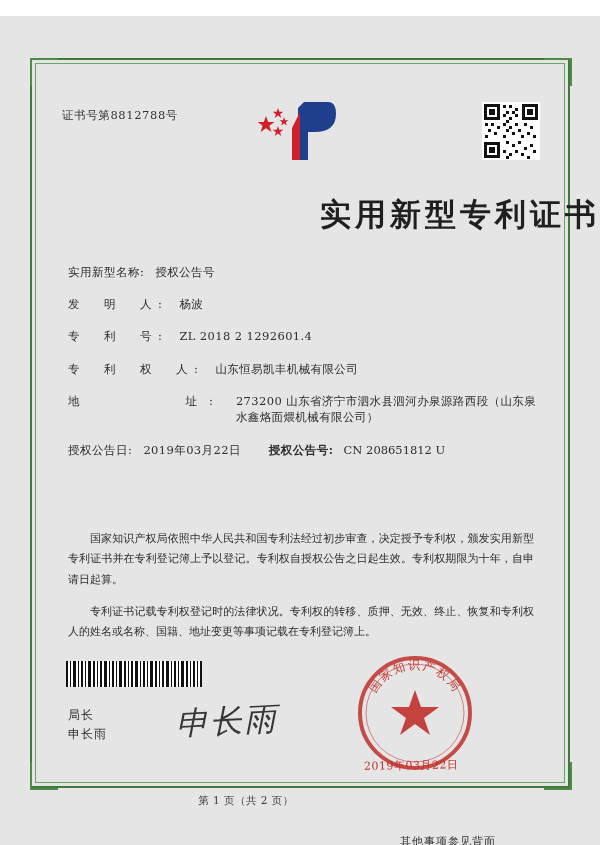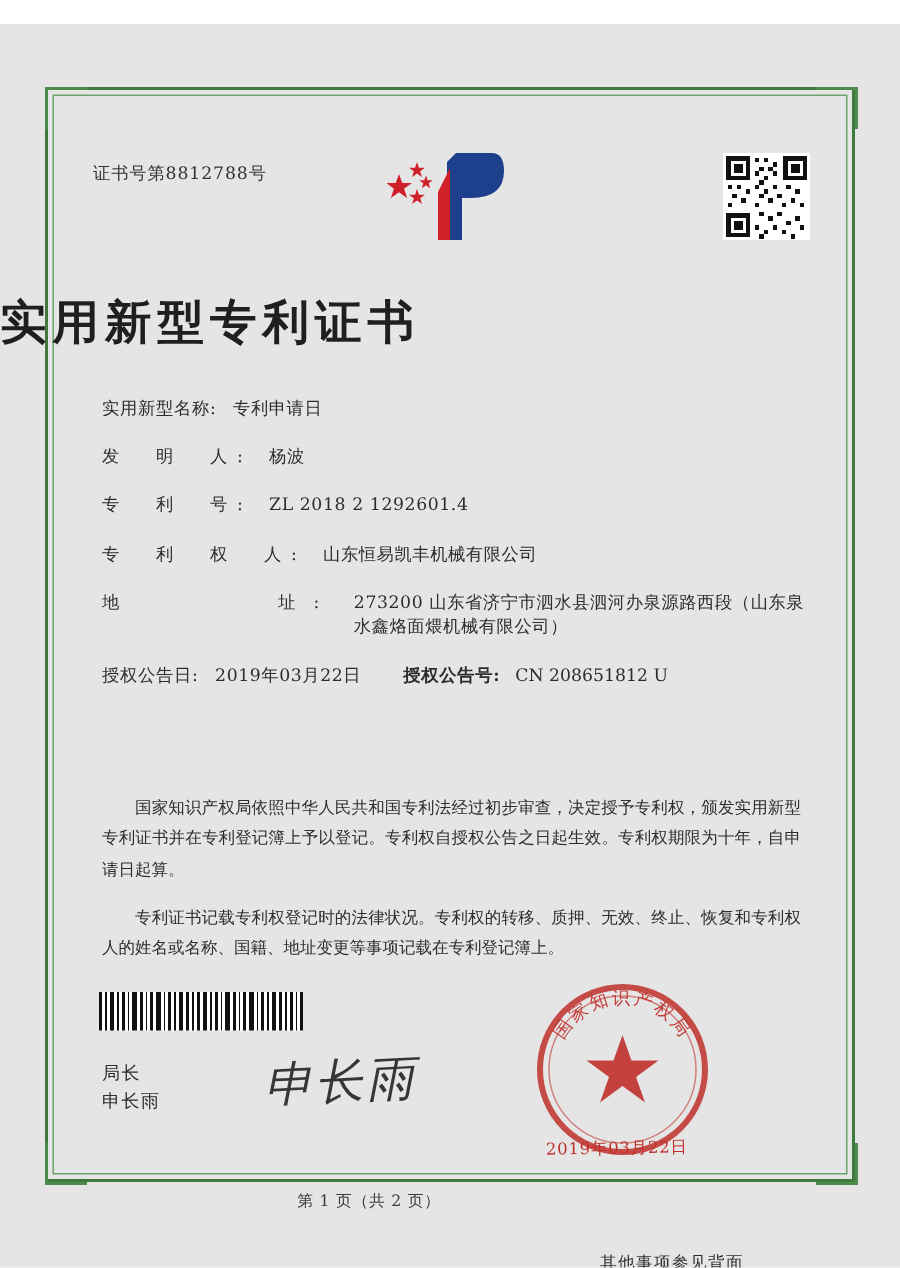--- a/index.html
+++ b/index.html
@@ -78,7 +78,7 @@
     position: absolute;
     left: 0; top: 178px;
     width: 600px;
-    text-align: left;
+    text-align: right;
     font-size: 31px;
     font-weight: bold;
     letter-spacing: 4px;

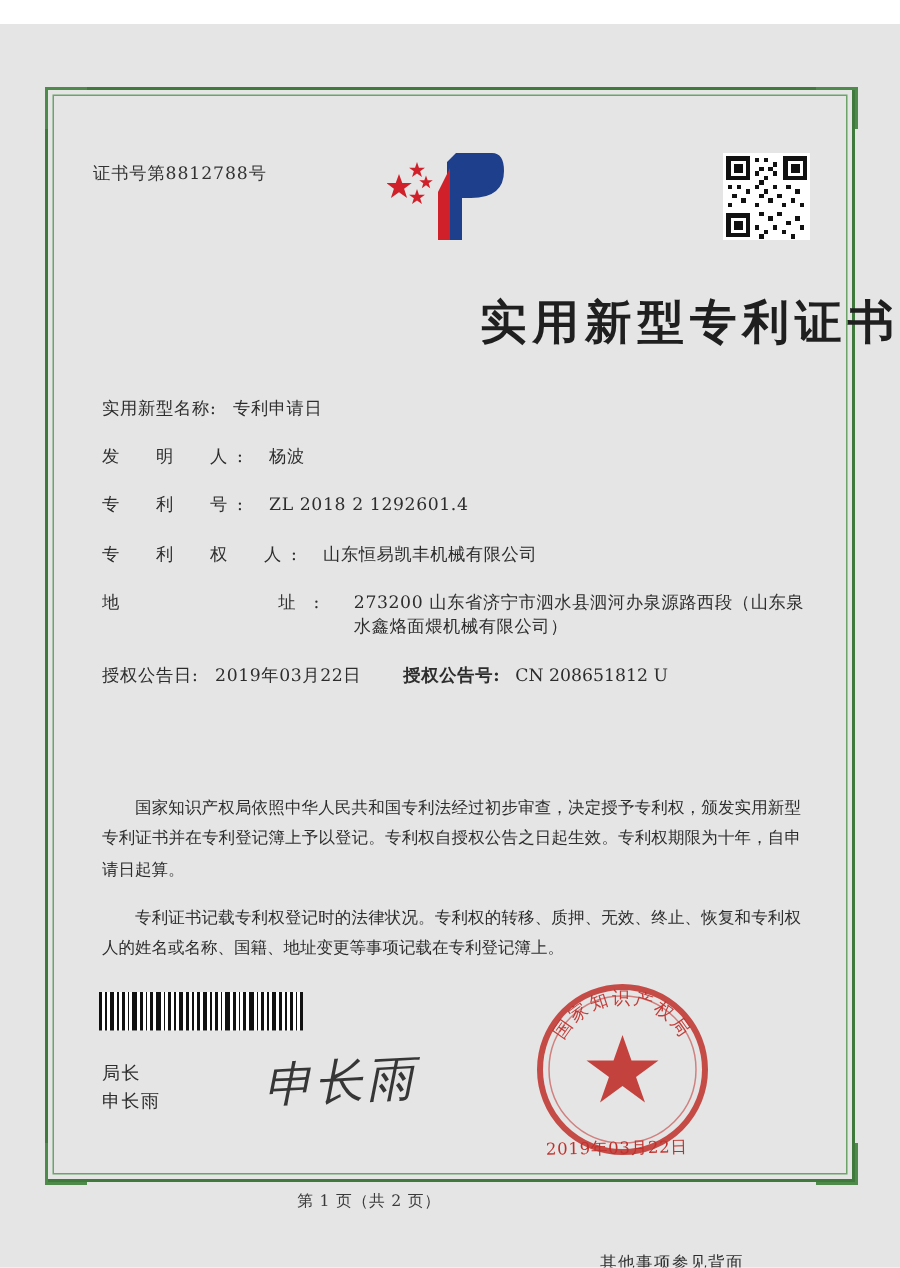--- a/index.html
+++ b/index.html
@@ -295,7 +295,7 @@
 
     <div class="field-row">
       <span class="field-label">实用新型名称:</span>
-      <span class="field-value">专利申请日</span>
+      <span class="field-value">授权公告号</span>
     </div>
 
     <div class="field-row">

